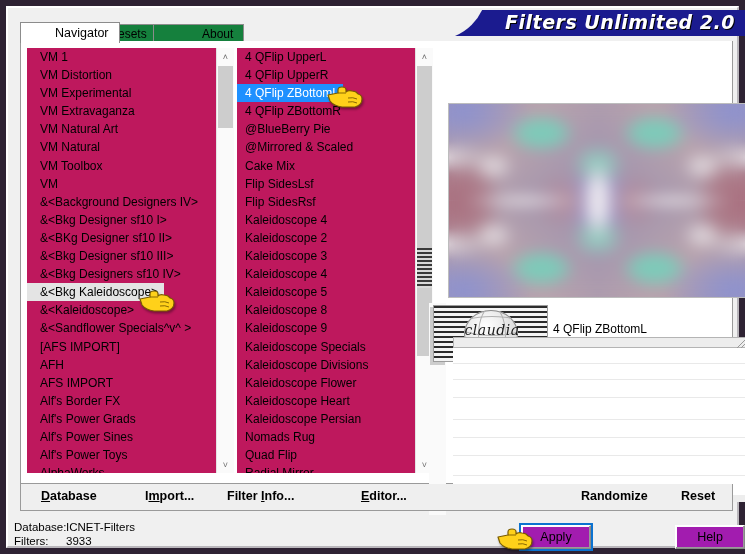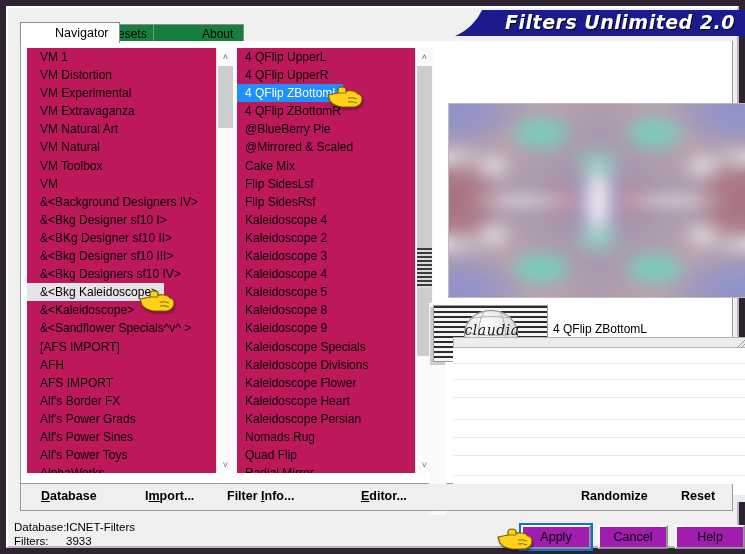--- a/index.html
+++ b/index.html
@@ -489,7 +489,6 @@
   </div>
 
   <div class="btn focus" id="btn-apply">Apply</div>
-  <div class="btn" id="btn-cancel">Cancel</div>
   <div class="btn" id="btn-help">Help</div>
 
   <div class="hand" id="hand-cat">

